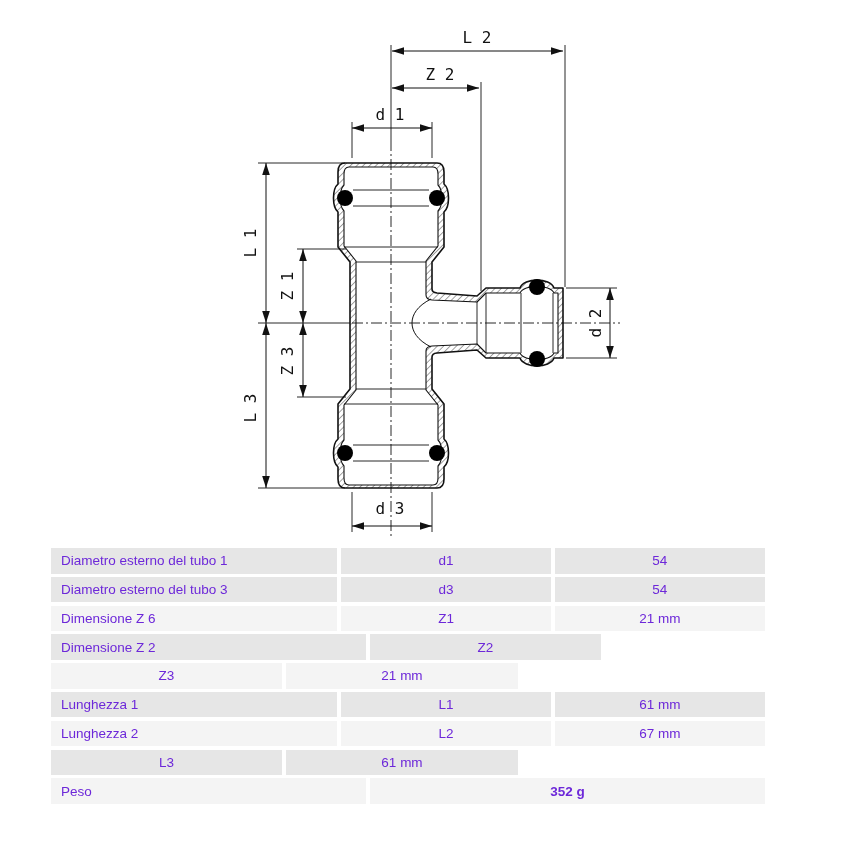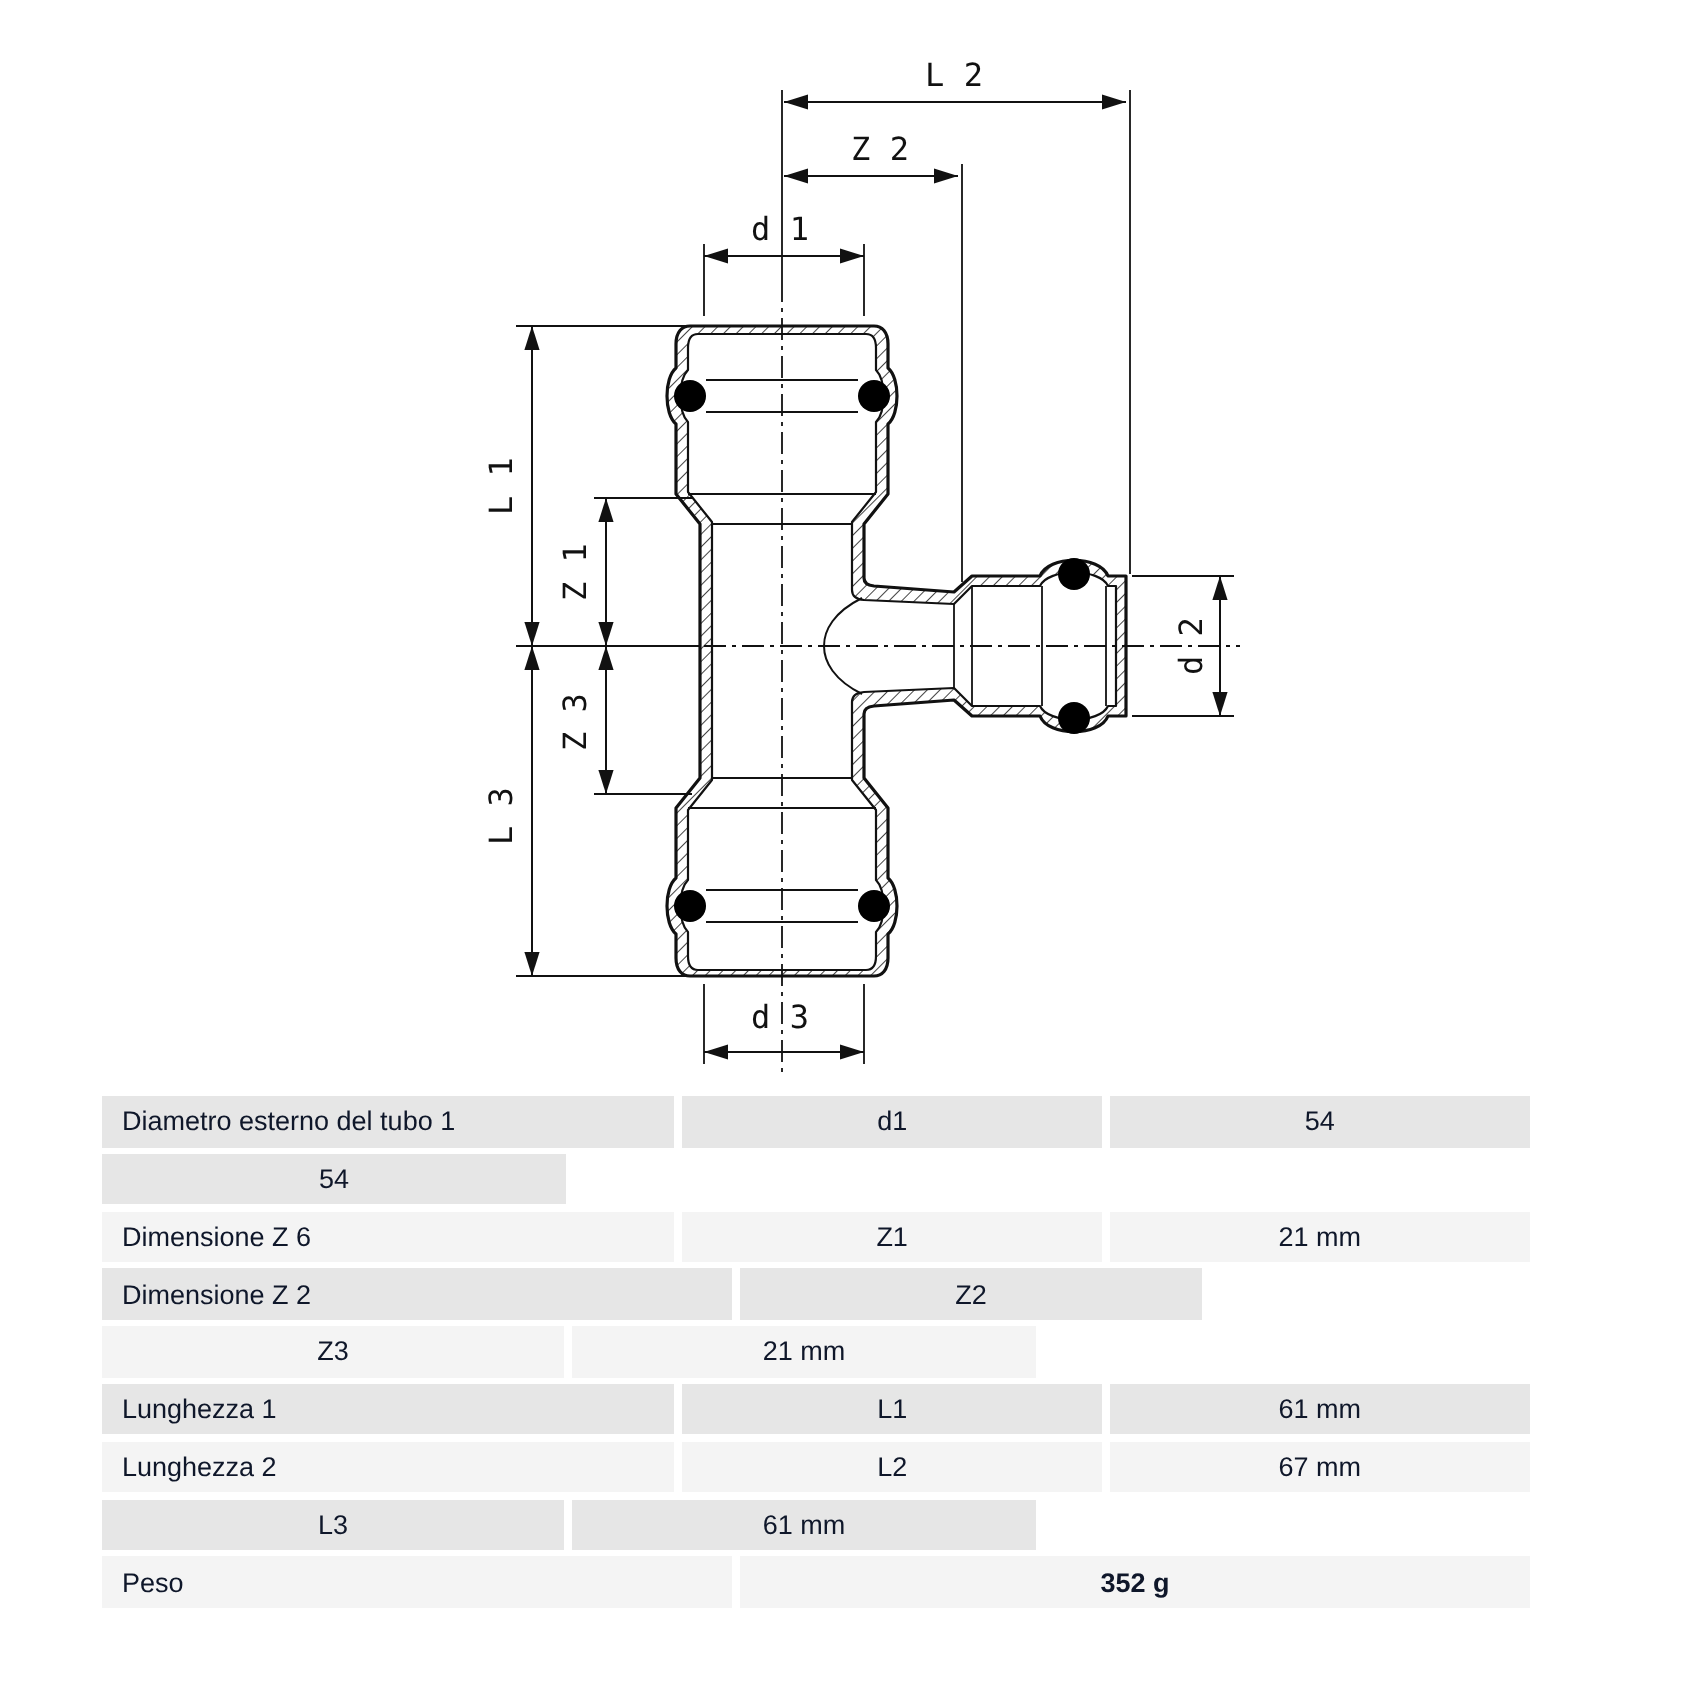--- a/index.html
+++ b/index.html
@@ -9,7 +9,7 @@
   svg text{font-family:"DejaVu Sans Mono",monospace;font-size:16px;fill:#111;}
   .spec-table{position:absolute;left:51px;top:548px;width:714px;}
   .srow{display:flex;height:25.5px;margin-bottom:3.3px;}
-  .cell{display:flex;align-items:center;font-size:13.5px;color:#0f172a;box-sizing:border-box;}
+  .cell{display:flex;align-items:center;font-size:13.5px;color:#6d28d9;box-sizing:border-box;}
   .c1{width:315px;margin-right:4px;padding-left:10px;}
   .c2{width:231px;margin-right:4px;justify-content:center;}
   .c3{width:232px;justify-content:center;}

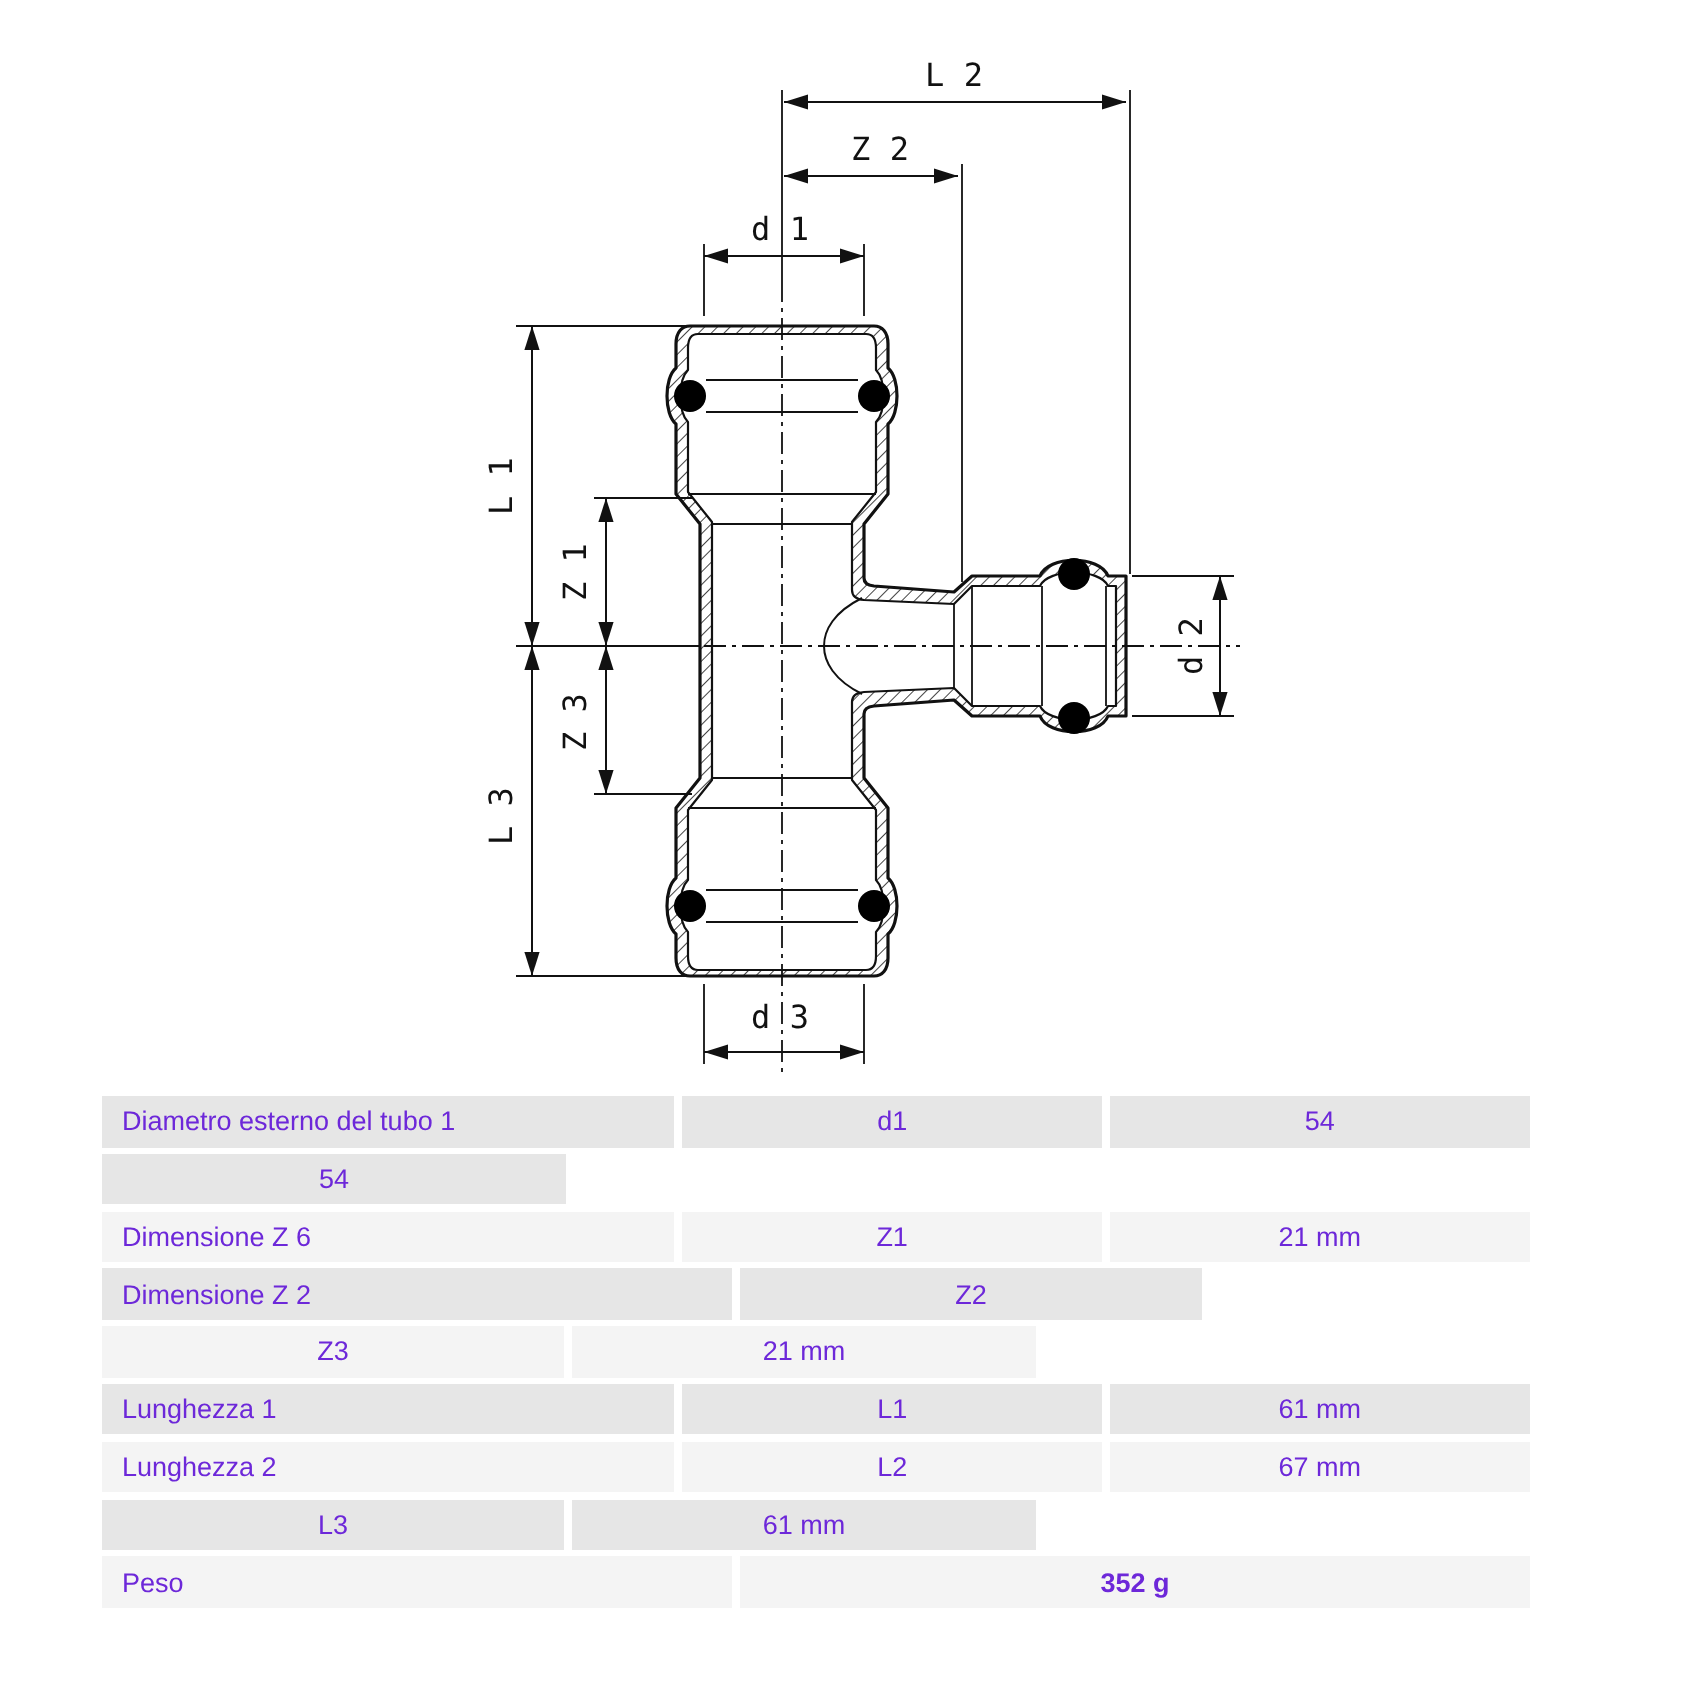--- a/index.html
+++ b/index.html
@@ -175,6 +175,7 @@
       <div class="cell c3">54</div>
     </div>
     <div class="srow shade-a">
+      <div class="cell c1">Diametro esterno del tubo 3</div>
       <div class="cell c3">54</div>
     </div>
     <div class="srow shade-b">

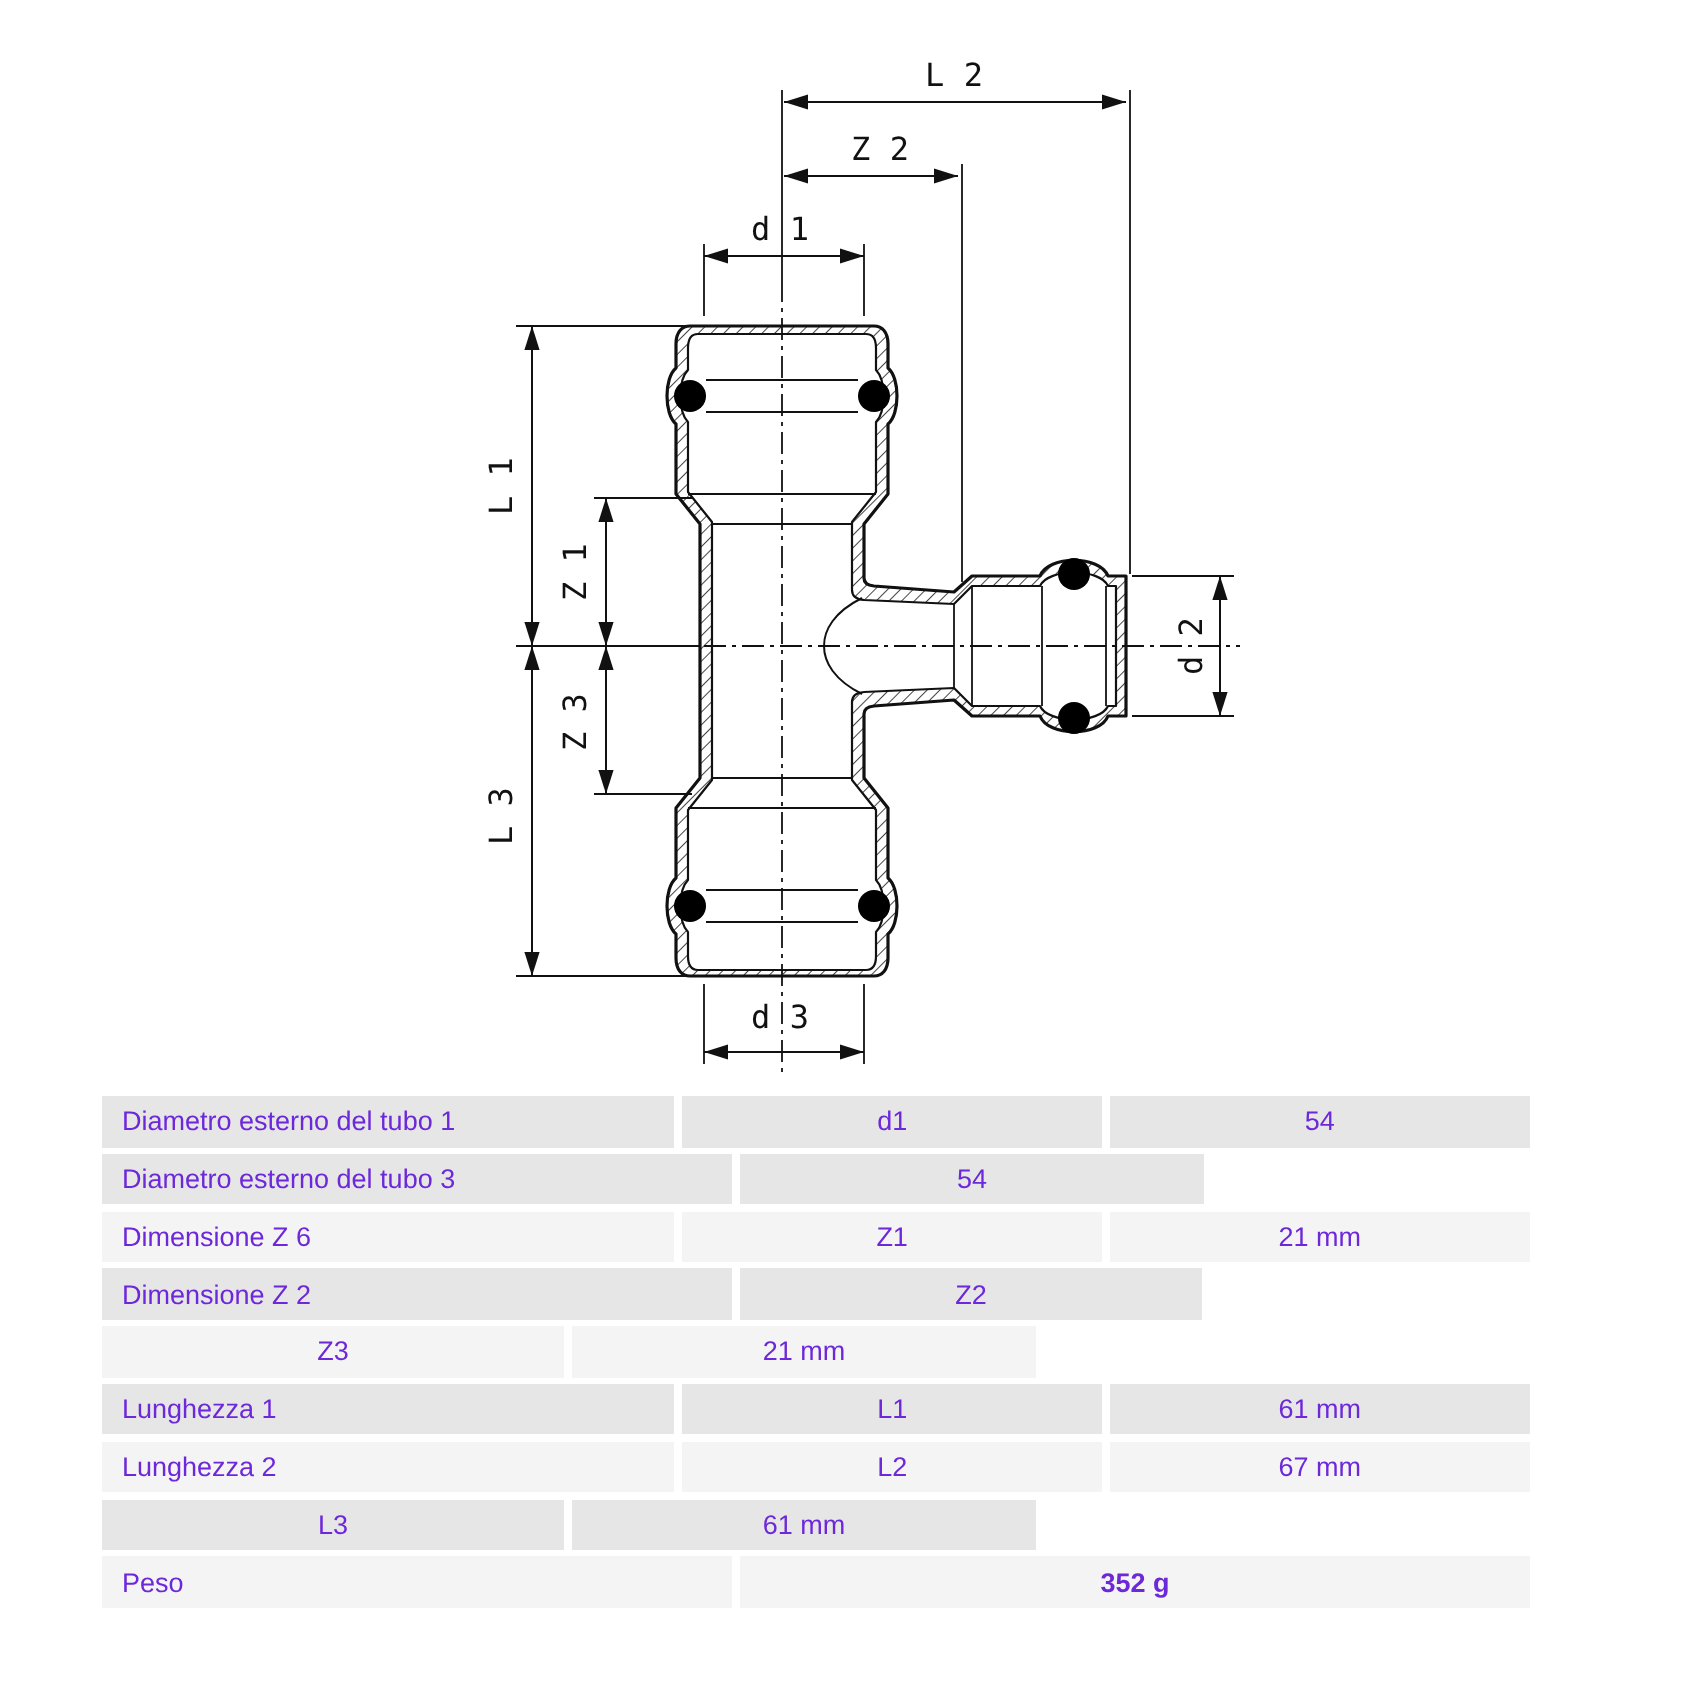--- a/index.html
+++ b/index.html
@@ -176,6 +176,7 @@
     </div>
     <div class="srow shade-a">
       <div class="cell c1">Diametro esterno del tubo 3</div>
+      <div class="cell c2">d3</div>
       <div class="cell c3">54</div>
     </div>
     <div class="srow shade-b">

